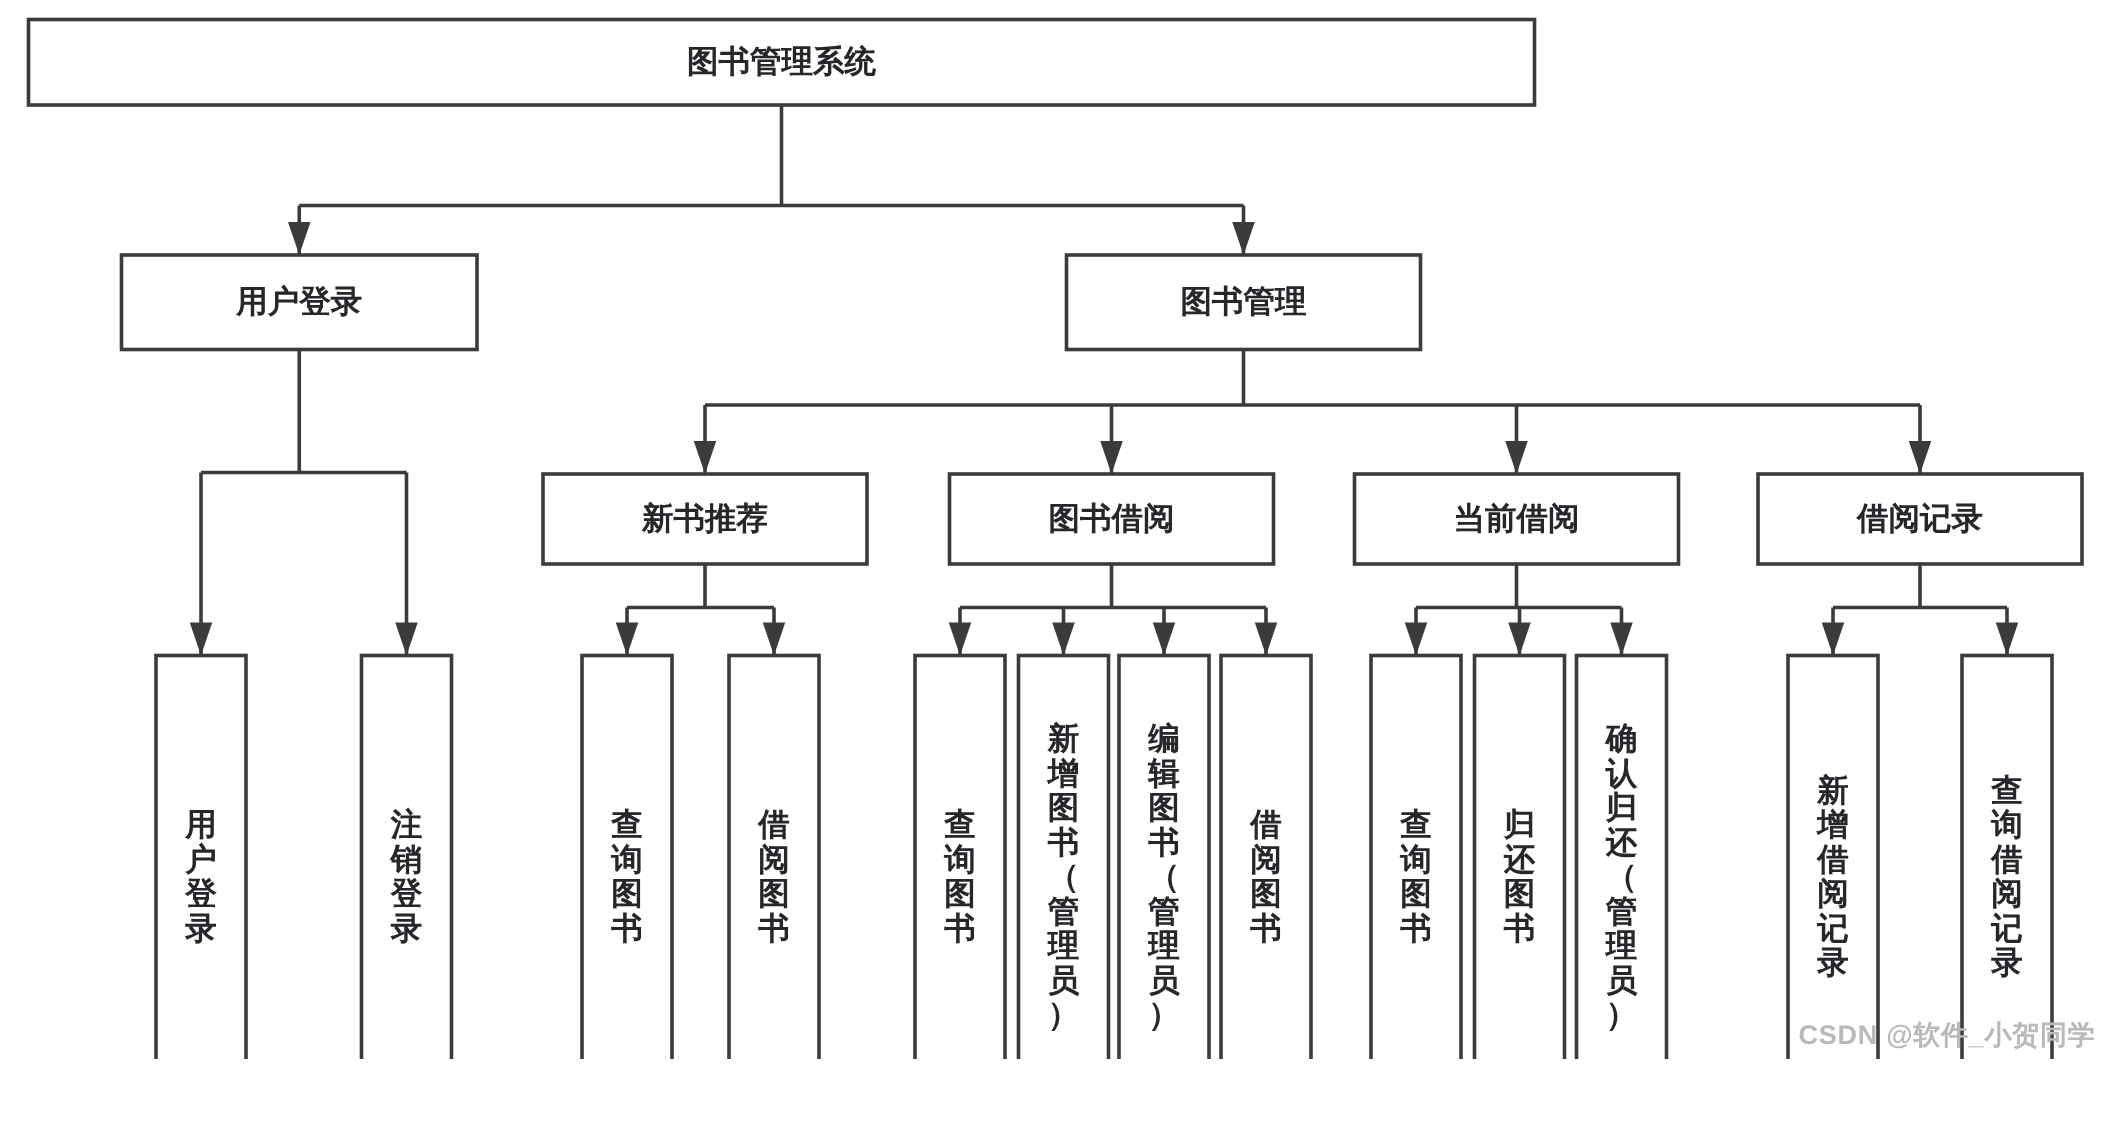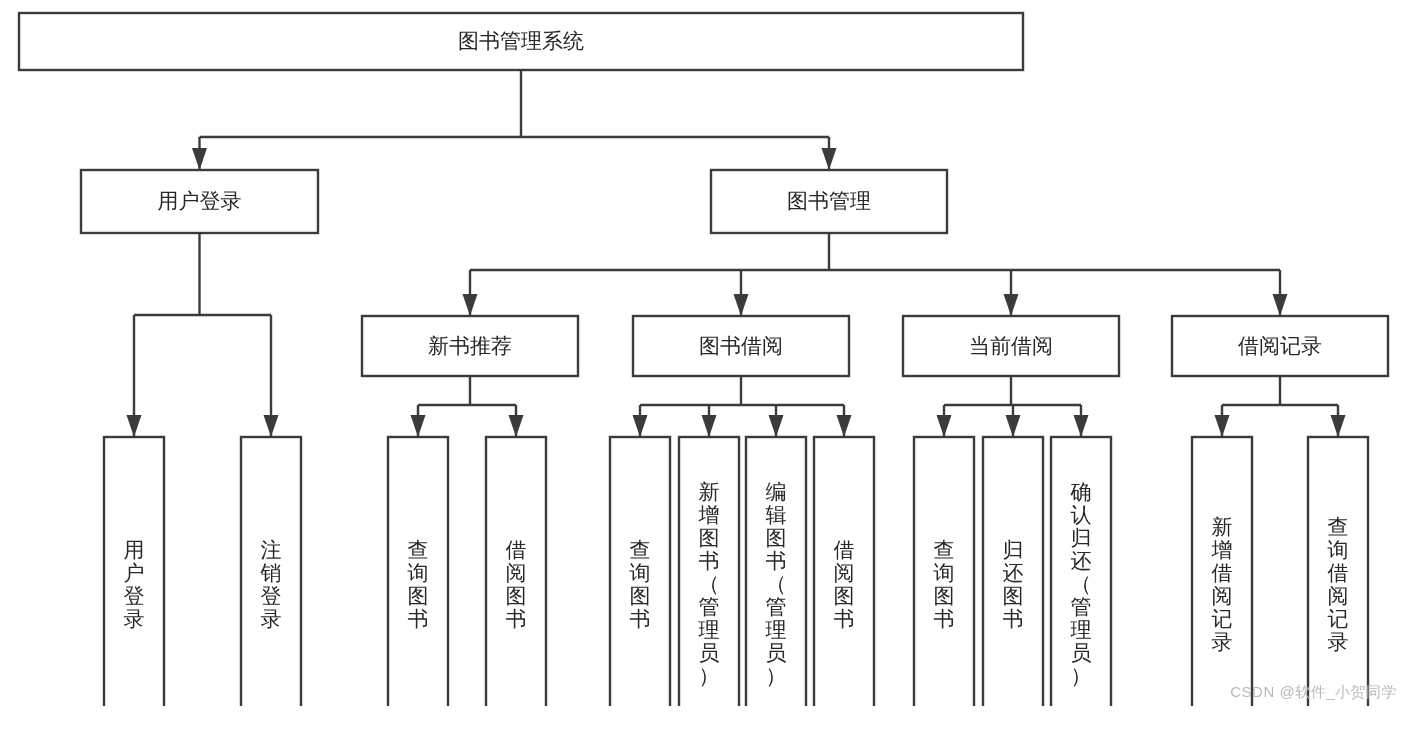--- a/index.html
+++ b/index.html
@@ -16,6 +16,7 @@
     height: 706px;
     background: #ffffff;
     overflow: hidden;
+    font-weight: bold;
   }
   #diagram-svg {
     position: absolute;

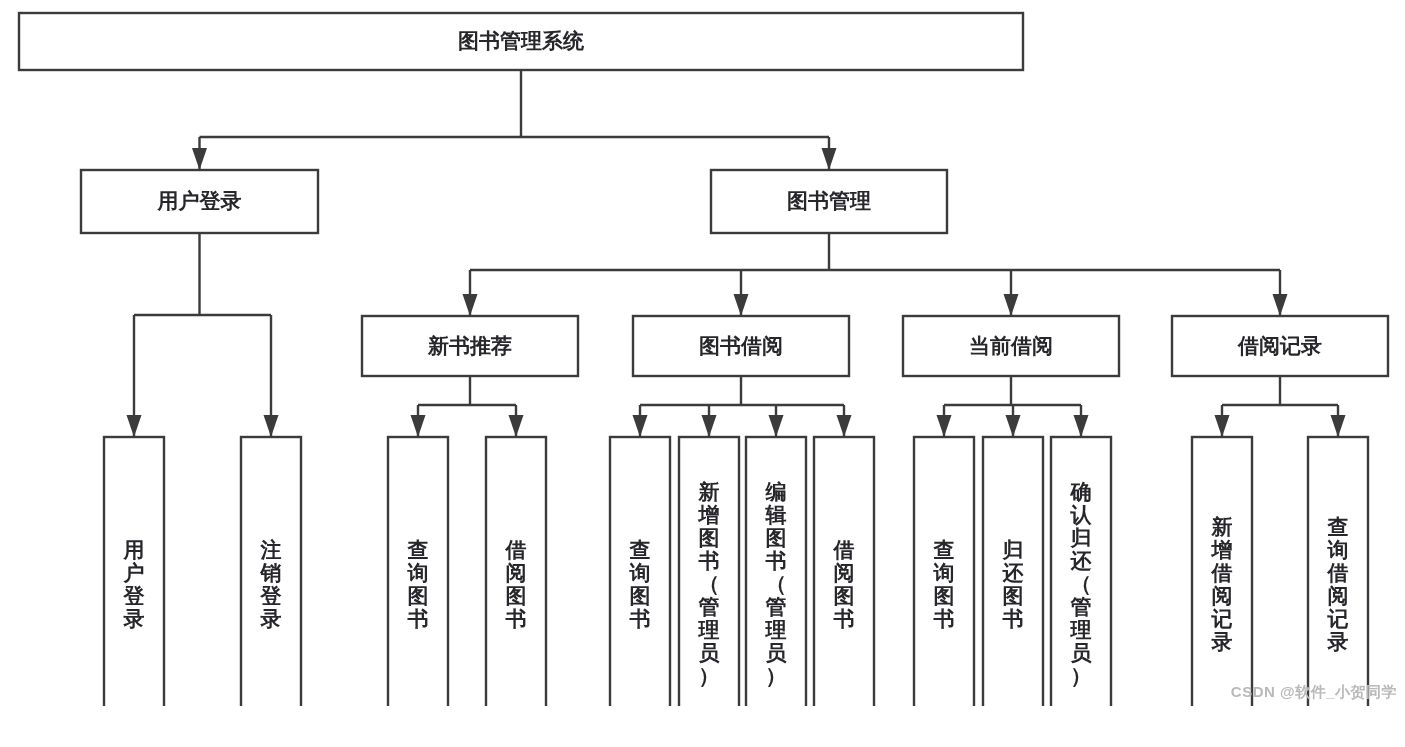--- a/index.html
+++ b/index.html
@@ -58,7 +58,7 @@
     right: 8px;
     bottom: 4px;
     font-family: "Liberation Sans", "DejaVu Sans", sans-serif;
-    font-size: 15px;
+    font-size: 18px;
     color: #b9b9b9;
     white-space: nowrap;
     letter-spacing: 0.5px;

